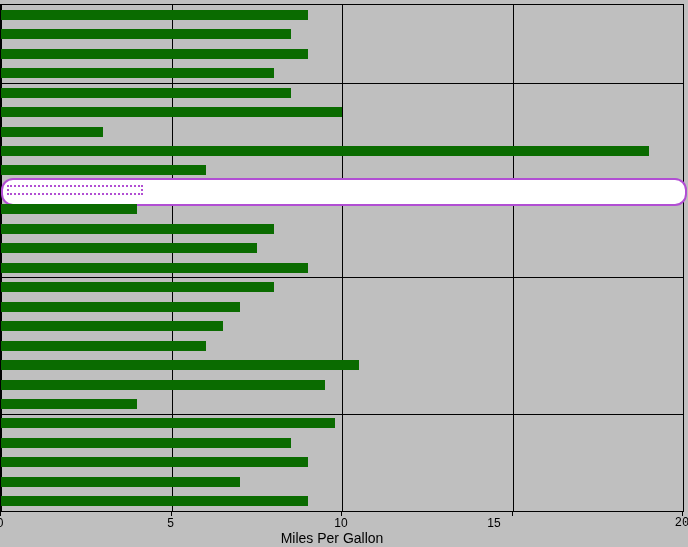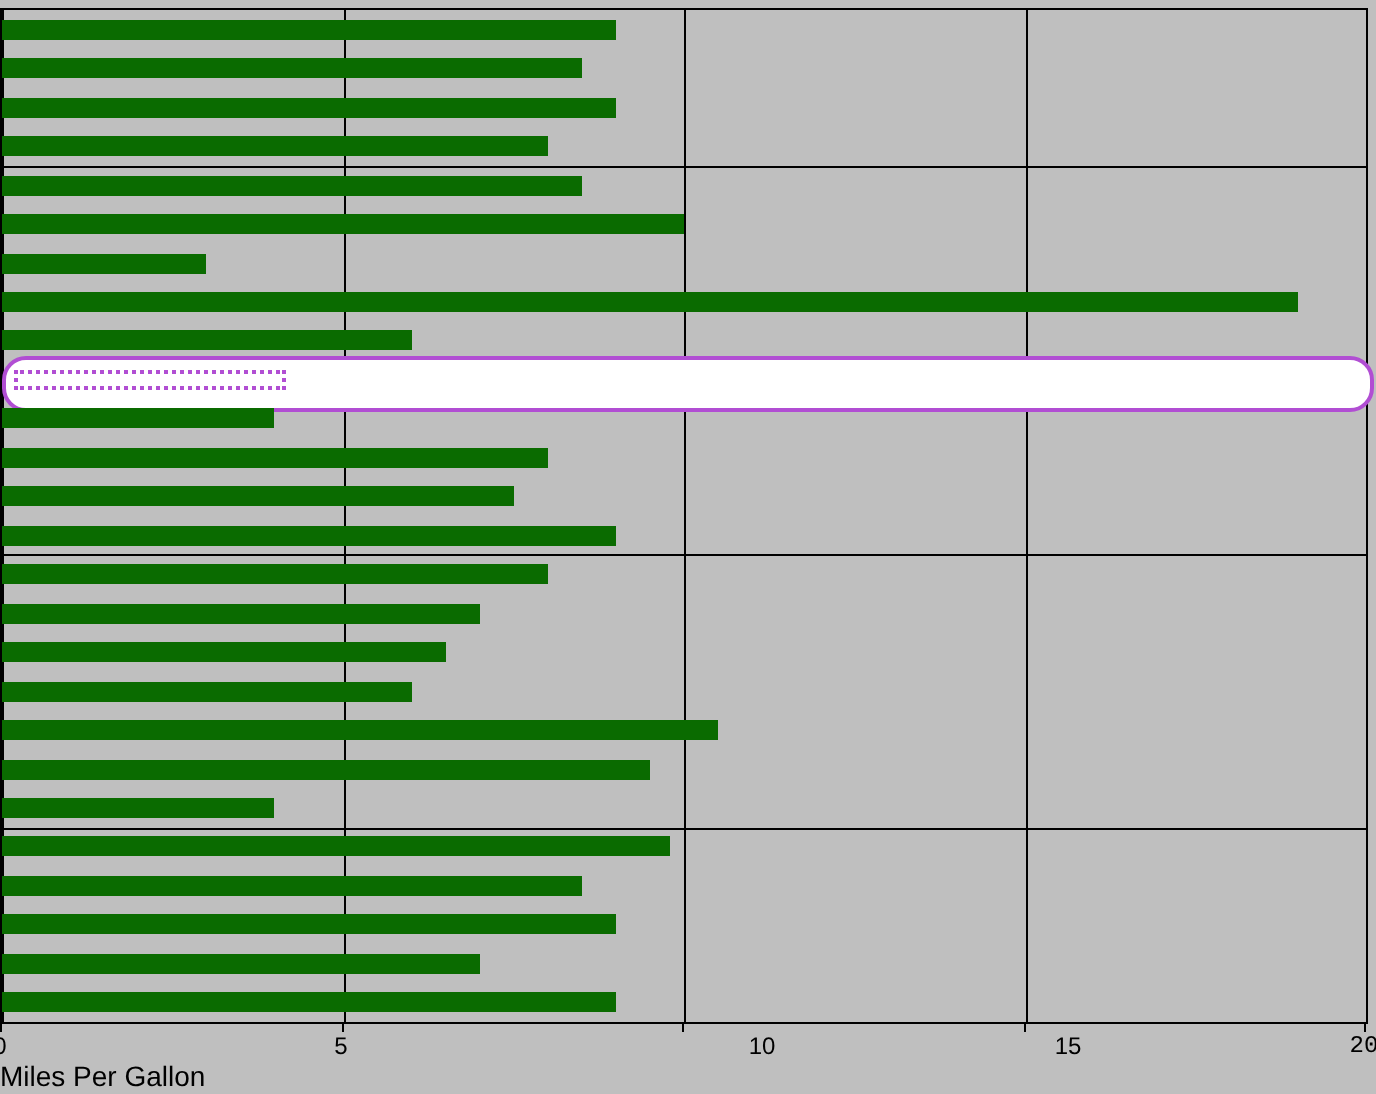--- a/index.html
+++ b/index.html
@@ -66,7 +66,7 @@
       <div class="x-tick-mark" style="left: 170.5px;"></div>
       <div class="x-tick-label" style="left: 170.5px;">5</div>
       <div class="x-tick-mark" style="left: 341px;"></div>
-      <div class="x-tick-label" style="left: 341px; margin-left: 40px;">10</div>
+      <div class="x-tick-label" style="left: 341px;">10</div>
       <div class="x-tick-mark" style="left: 511.5px;"></div>
       <div class="x-tick-label" style="left: 534px;">15</div>
       <div class="x-tick-mark" style="left: 682px;"></div>

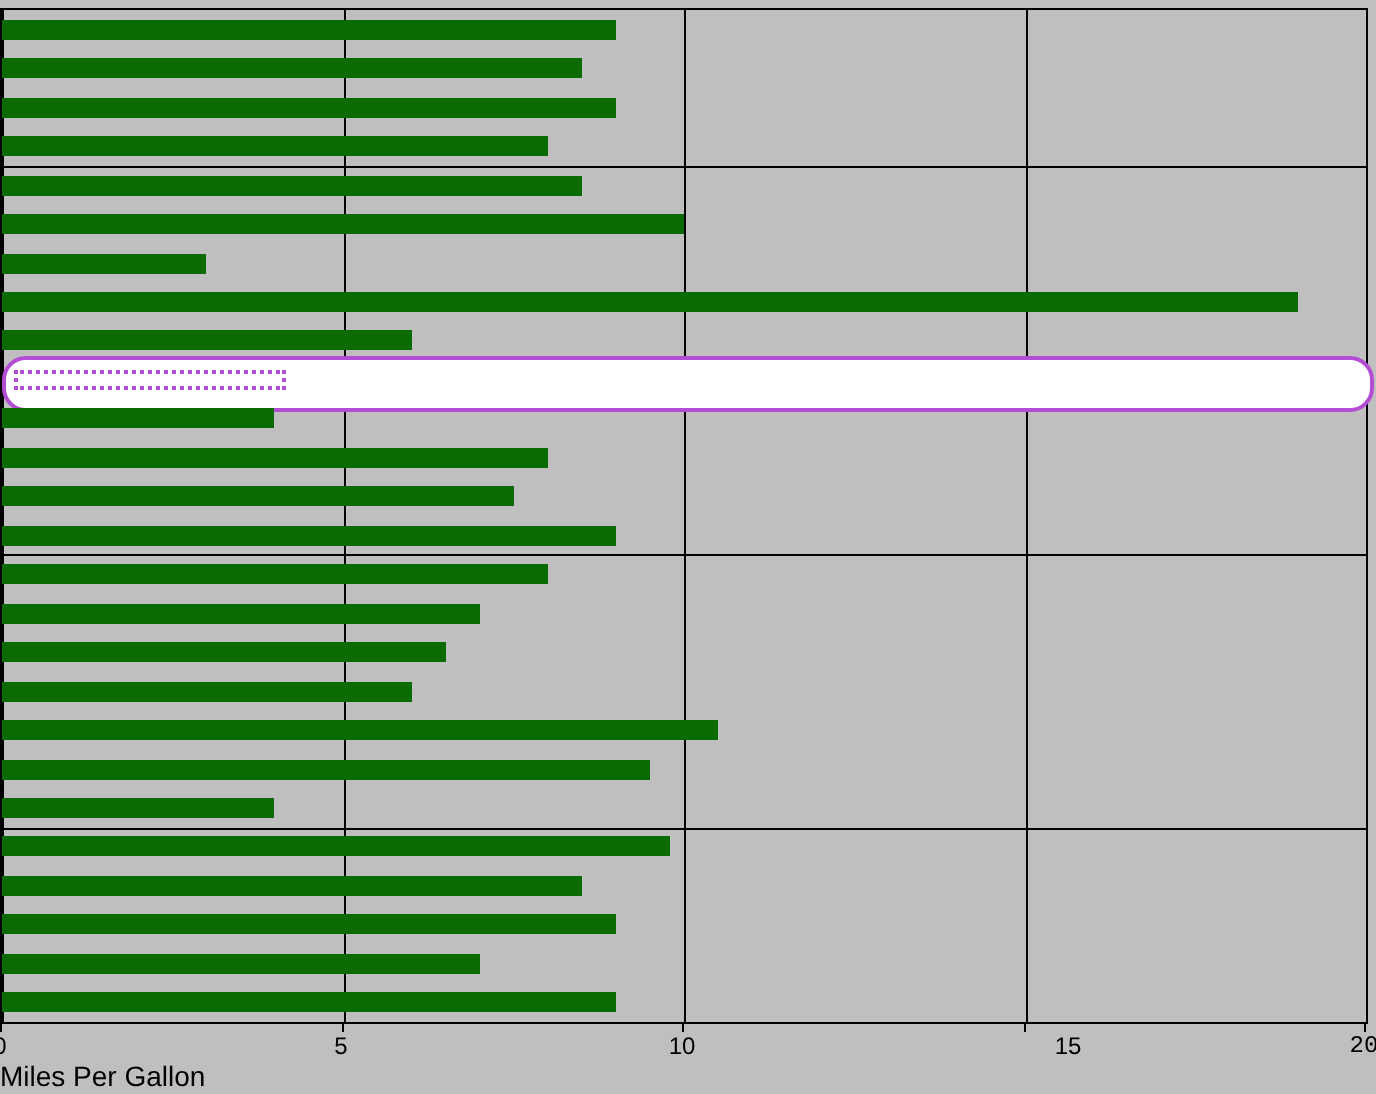--- a/index.html
+++ b/index.html
@@ -68,7 +68,7 @@
       <div class="x-tick-mark" style="left: 341px;"></div>
       <div class="x-tick-label" style="left: 341px;">10</div>
       <div class="x-tick-mark" style="left: 511.5px;"></div>
-      <div class="x-tick-label" style="left: 534px;">15</div>
+      <div class="x-tick-label" style="left: 494px;">15</div>
       <div class="x-tick-mark" style="left: 682px;"></div>
       <div class="x-tick-label" style="left: 682px; font-family: Liberation Mono, monospace;">20</div>
     </div>

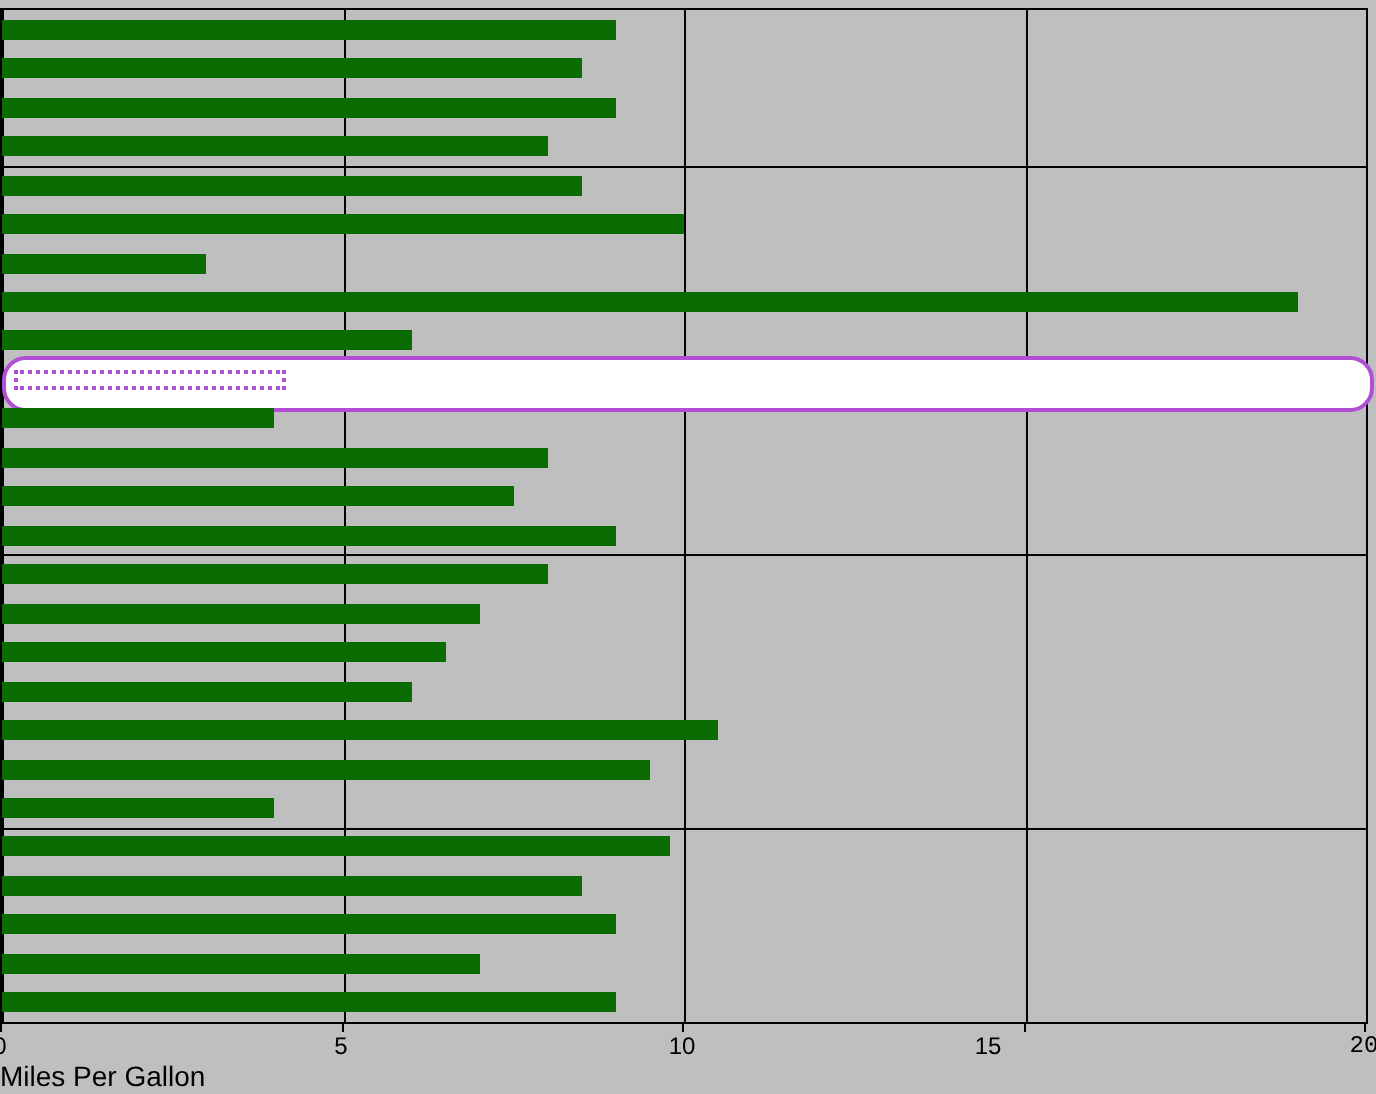--- a/index.html
+++ b/index.html
@@ -14,7 +14,7 @@
   .x-ticks{position:absolute;left:0;top:512px;width:684px;height:20px;}
   .x-tick-label{position:absolute;top:4px;transform:translateX(-50%);}
   .x-tick-mark{position:absolute;top:0;width:1px;height:4px;background:#000;}
-  .x-title{position:absolute;left:0;width:664px;top:530px;font-size:14px;}
+  .x-title{position:absolute;left:0;width:664px;top:530px;text-align:center;font-size:14px;}
 </style>
 </head>
 <body>

